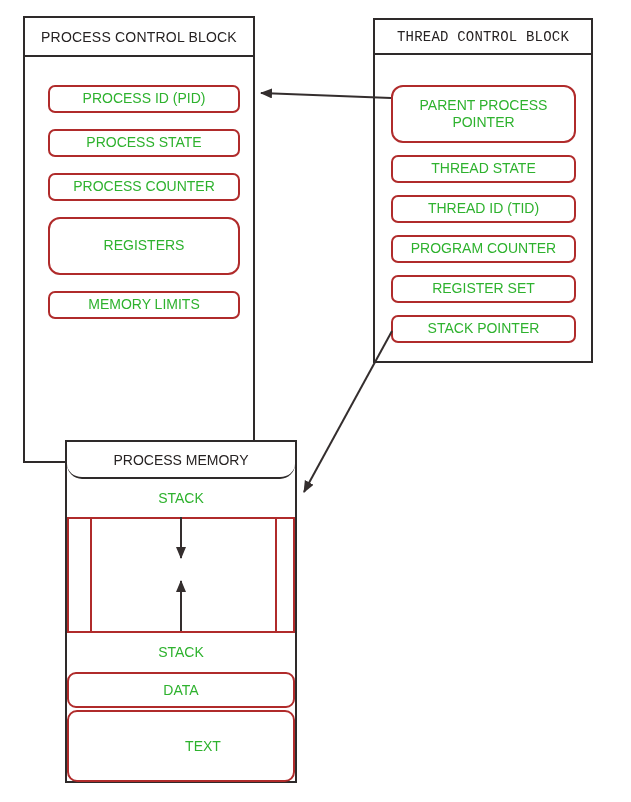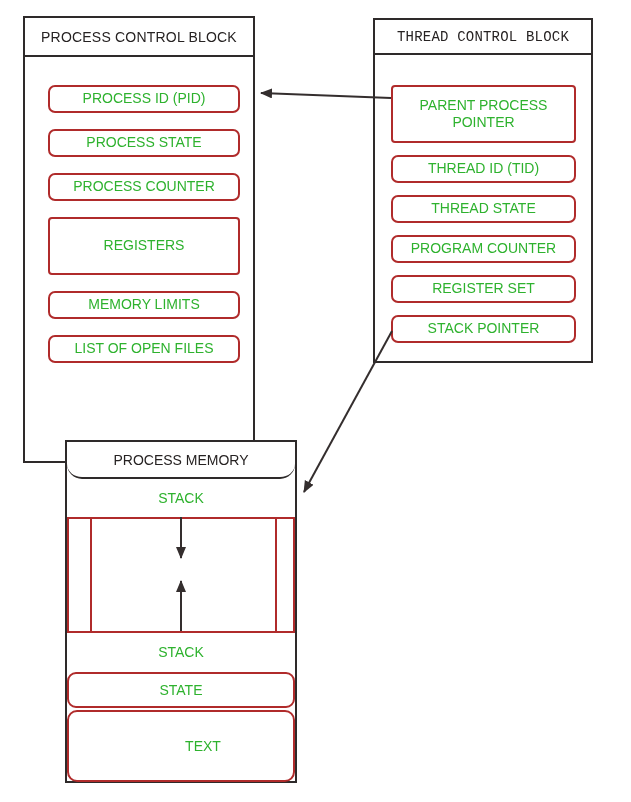--- a/index.html
+++ b/index.html
@@ -54,7 +54,7 @@
     line-height: 1.25;
     background: #ffffff;
   }
-  .item.tall { height: 58px; border-radius: 4px; }
+  .item.tall { height: 58px; border-radius: 12px; }
   
   .mem { left: 65px; top: 440px; width: 232px; height: 343px; }
   .mem .row { position: absolute; left: 0; right: 0; box-sizing: border-box; display: flex; align-items: center; justify-content: center; font-size: 14px; }

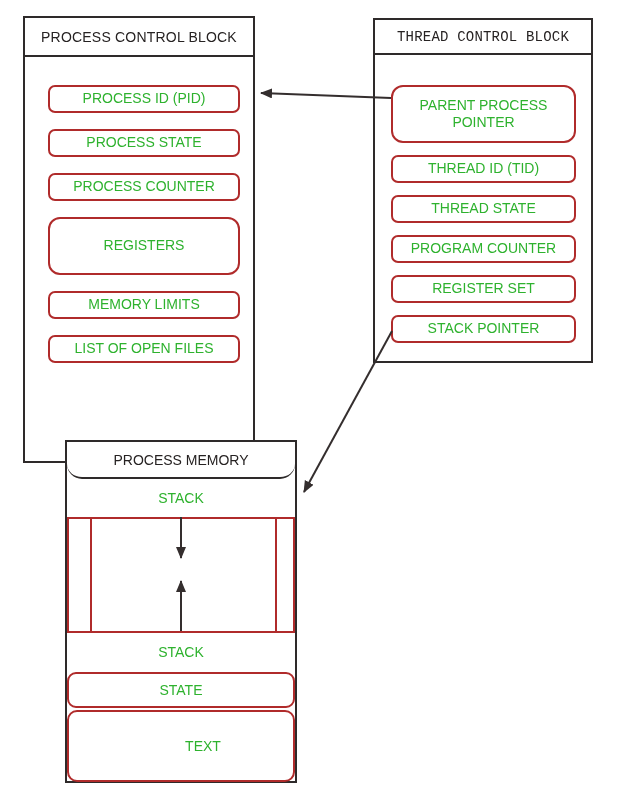--- a/index.html
+++ b/index.html
@@ -97,8 +97,8 @@
     <div class="block-title">THREAD CONTROL BLOCK</div>
     <div class="items">
       <div class="item tall">PARENT PROCESS POINTER</div>
+      <div class="item">THREAD STATE</div>
       <div class="item">THREAD ID (TID)</div>
-      <div class="item">THREAD STATE</div>
       <div class="item">PROGRAM COUNTER</div>
       <div class="item">REGISTER SET</div>
       <div class="item">STACK POINTER</div>

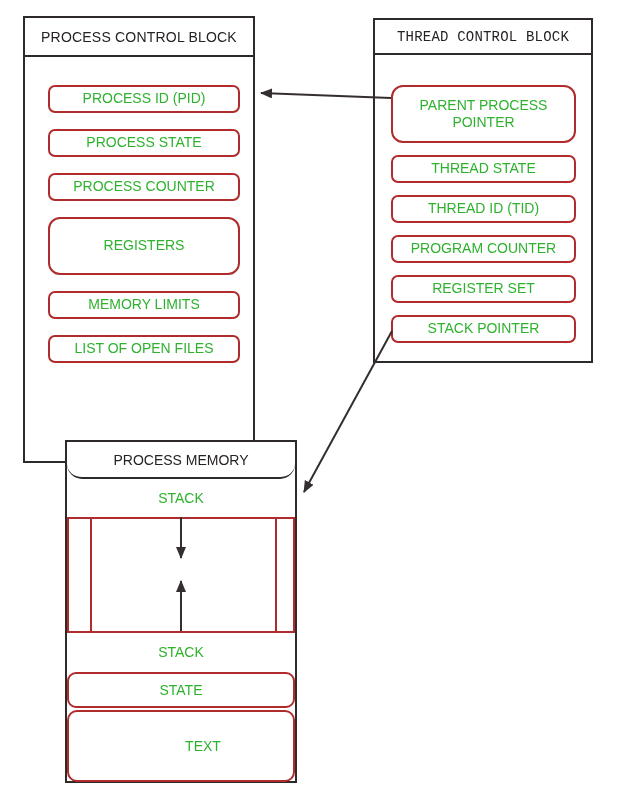--- a/index.html
+++ b/index.html
@@ -89,7 +89,6 @@
       <div class="item">PROCESS COUNTER</div>
       <div class="item tall">REGISTERS</div>
       <div class="item">MEMORY LIMITS</div>
-      <div class="item">LIST OF OPEN FILES</div>
     </div>
   </section>
 

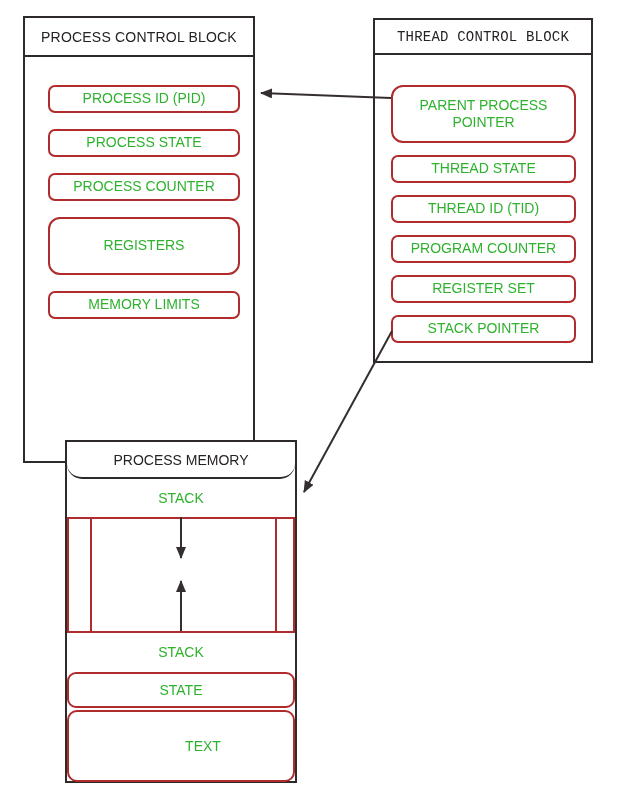--- a/index.html
+++ b/index.html
@@ -112,7 +112,7 @@
       <div class="vline vl-right"></div>
     </div>
     <div class="row m-stack2">STACK</div>
-    <div class="row m-data">STATE</div>
+    <div class="row m-data">DATA</div>
     <div class="row m-text">TEXT</div>
   </section>
 

